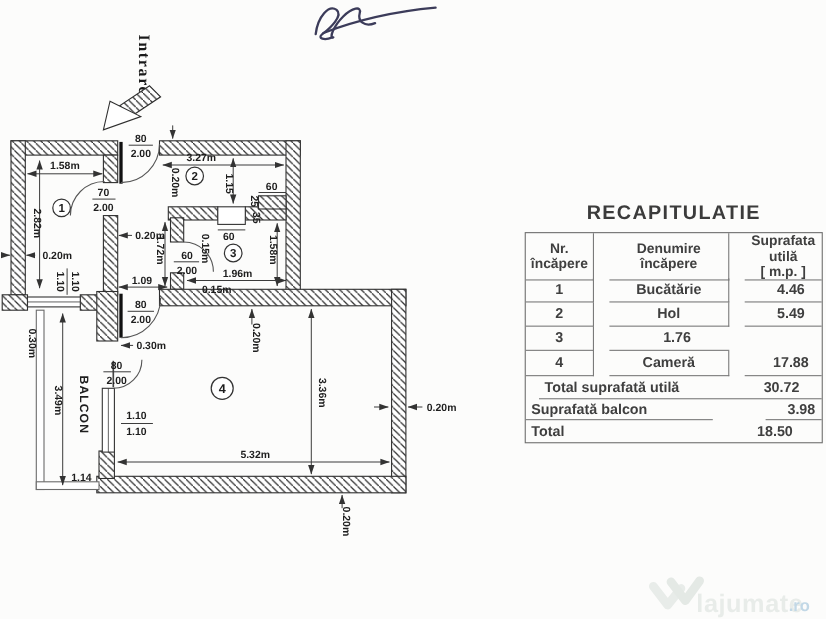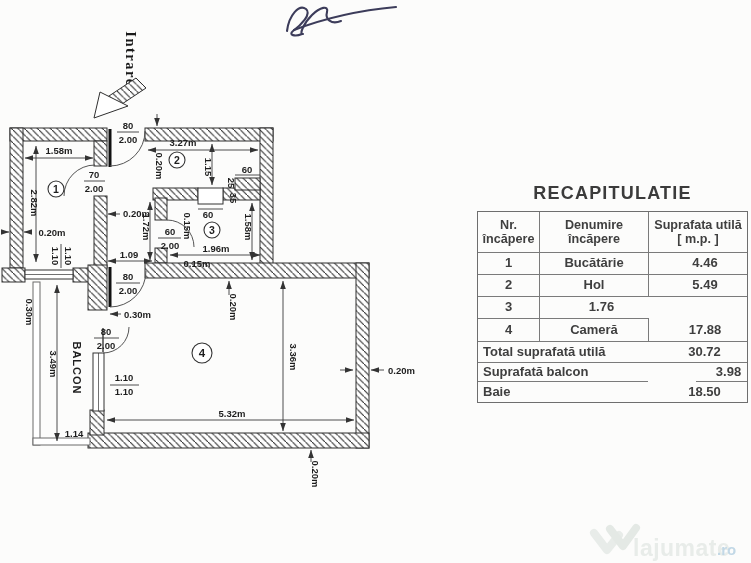--- a/index.html
+++ b/index.html
@@ -13,7 +13,7 @@
   .recap{position:absolute;left:477px;top:211px;width:271px;border:1.5px solid #6e6e6e;
       color:#3f3f3f;font-weight:600;font-size:13px;box-sizing:border-box;}
   .recap *{box-sizing:border-box;}
-  .hrow,.drow{display:grid;grid-template-columns:62px 109px 1fr;}
+  .hrow,.drow{display:grid;grid-template-columns:62px 109px 1fr;gap:14px;}
   .srow{display:grid;grid-template-columns:170px 1fr;}
   .hrow{height:41px;}
   .drow{height:22px;}

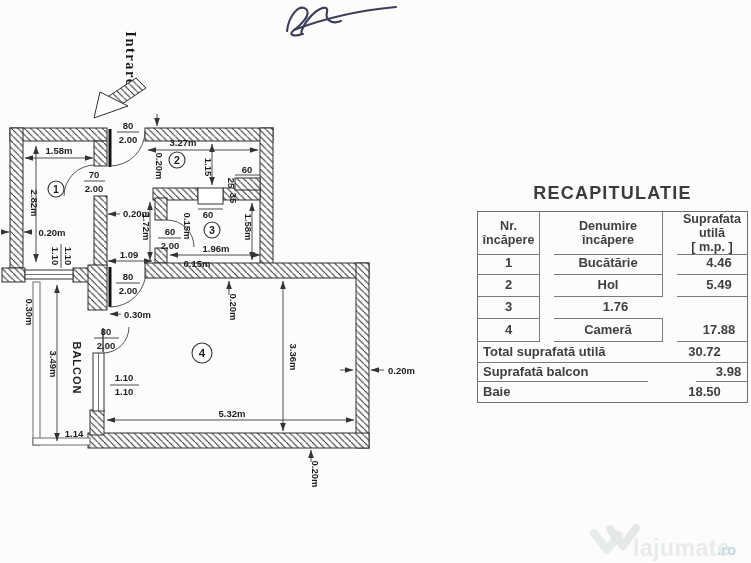--- a/index.html
+++ b/index.html
@@ -25,7 +25,7 @@
   .val{padding-left:14px;}
   .srow .c{justify-content:flex-start;padding-left:5px;text-align:left;}
   .srow .c.val{justify-content:center;padding-left:14px;}
-  .srow.s1{height:21px;}.srow.s2{height:19px;gap:48px;}
+  .srow.s1{height:21px;margin-left:12px;}.srow.s2{height:19px;gap:48px;}
   .srow.s3{height:20px;}.srow.s3 .c{border-bottom:none;}
 </style>
 </head>

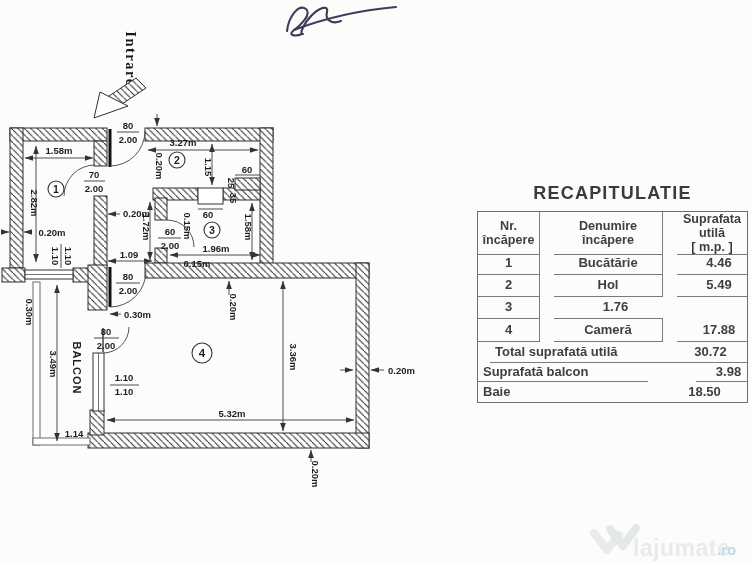--- a/index.html
+++ b/index.html
@@ -249,7 +249,7 @@
     <div class="c val">3.98</div>
   </div>
   <div class="srow s3">
-    <div class="c">Baie</div>
+    <div class="c">Total</div>
     <div class="c val">18.50</div>
   </div>
 </div>

